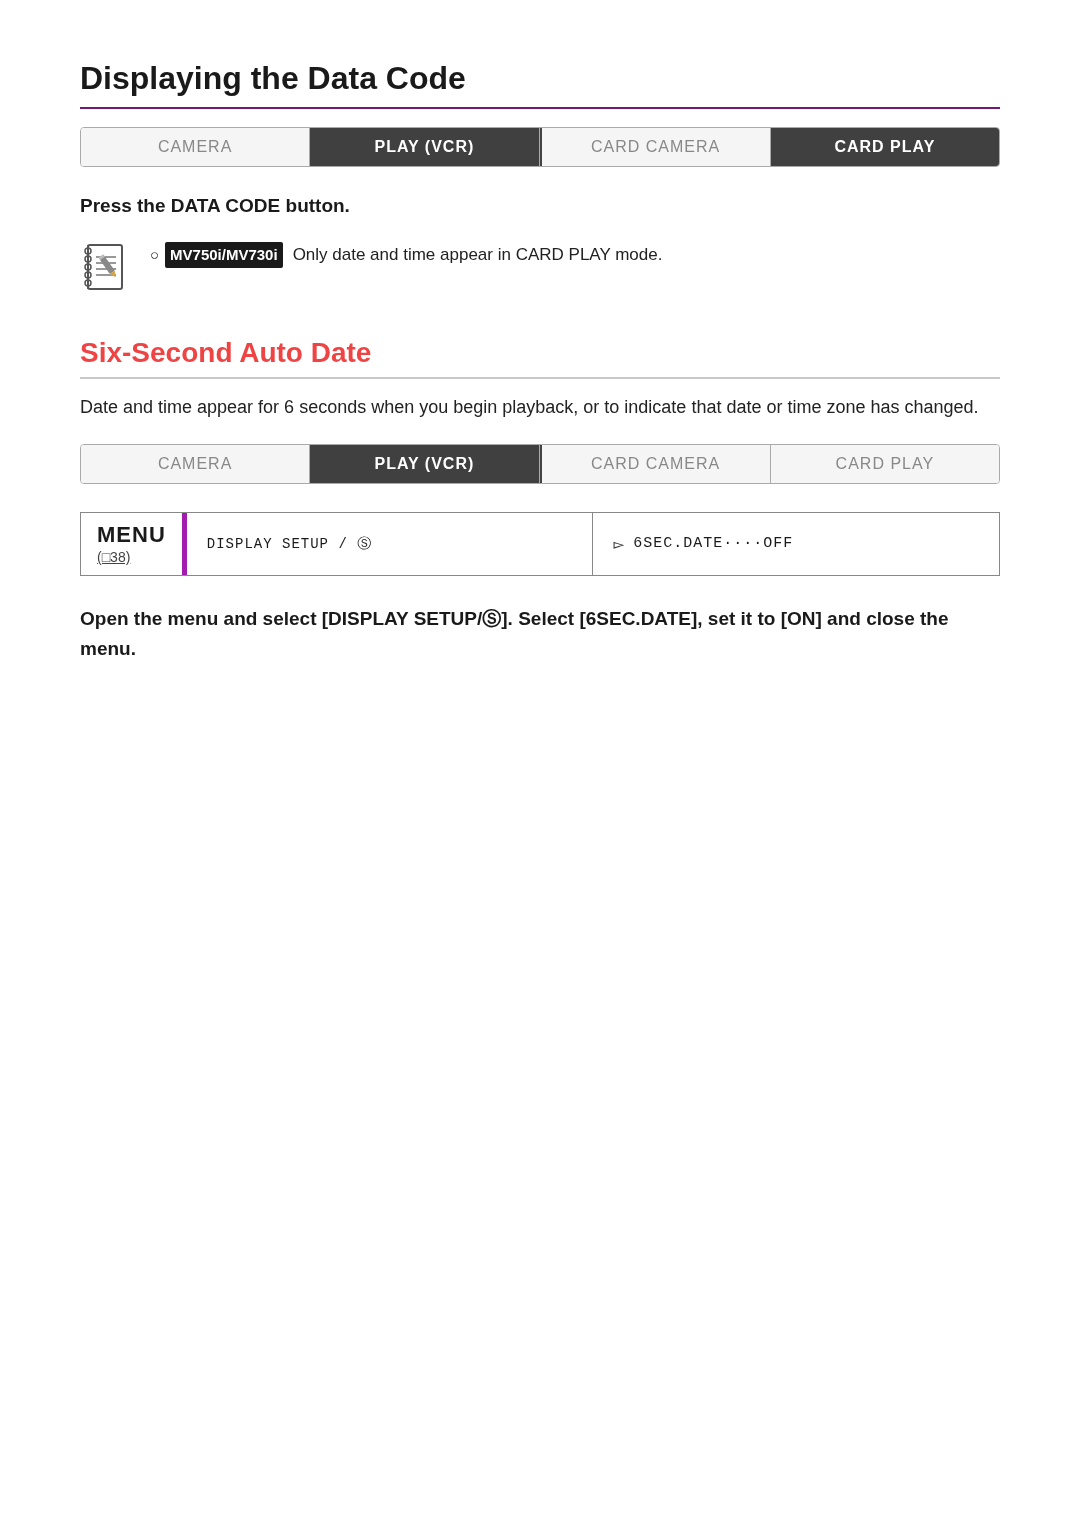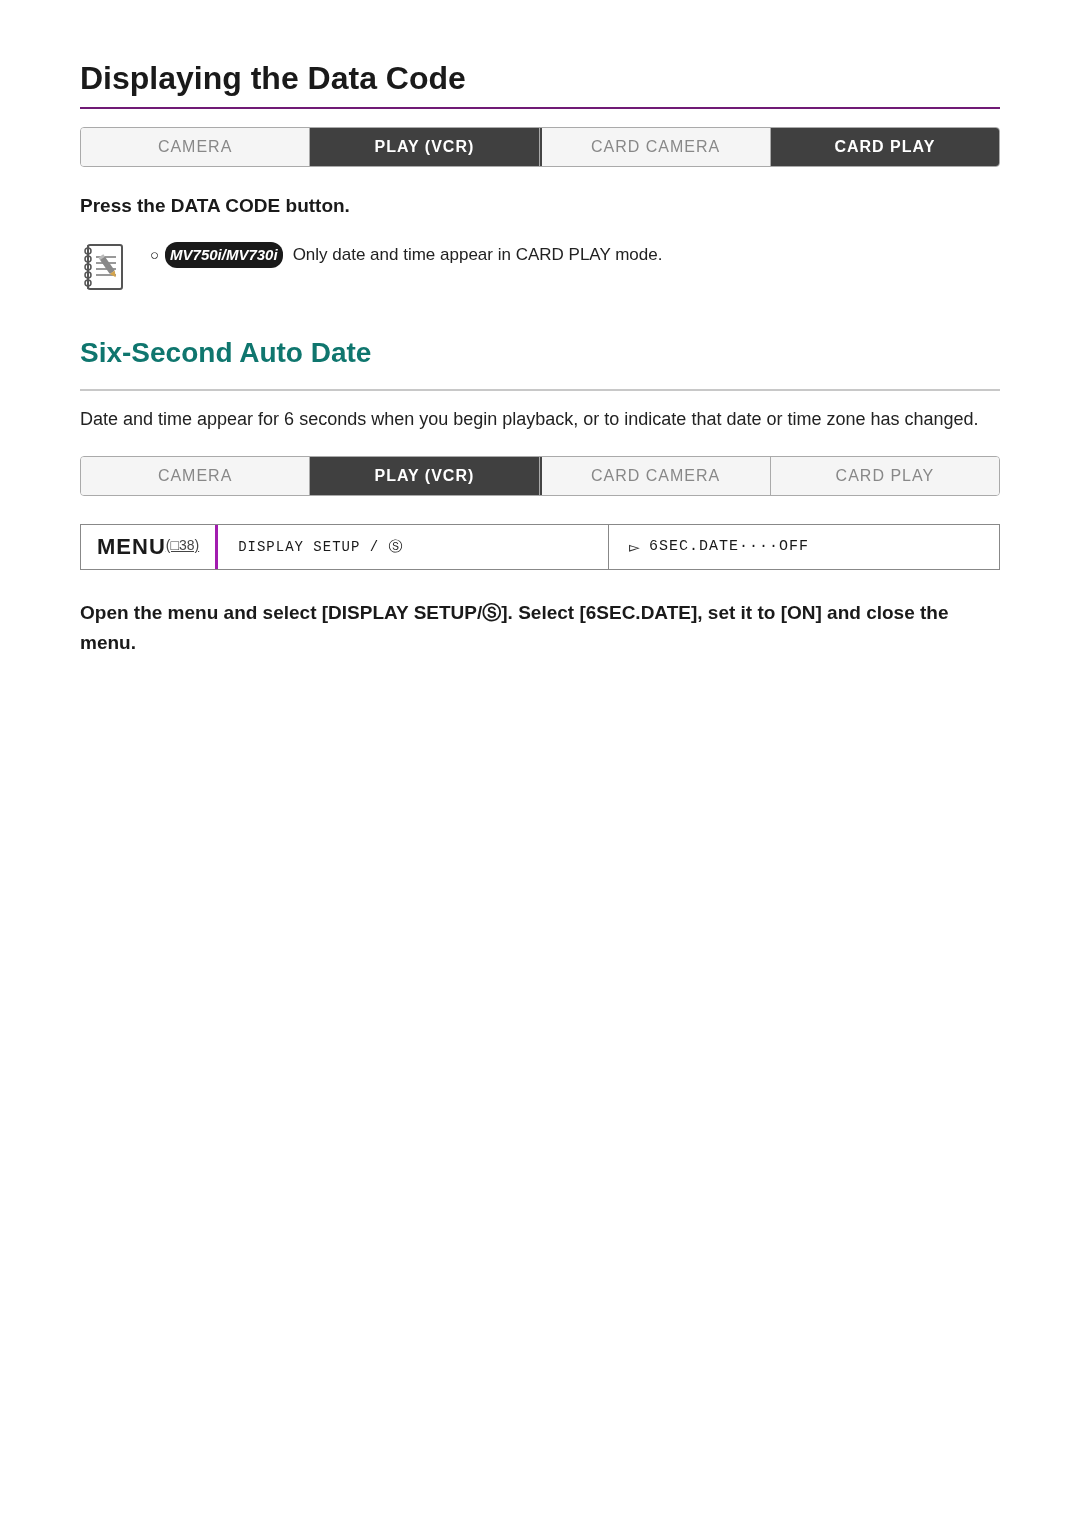--- a/index.html
+++ b/index.html
@@ -105,13 +105,12 @@
     }
 
     .model-badge {
-      font-style: italic;
       font-weight: bold;
       font-size: 15px;
       background: #1a1a1a;
       color: #fff;
       padding: 1px 5px;
-      border-radius: 12px;
+      border-radius: 2px;
       margin-right: 4px;
     }
 

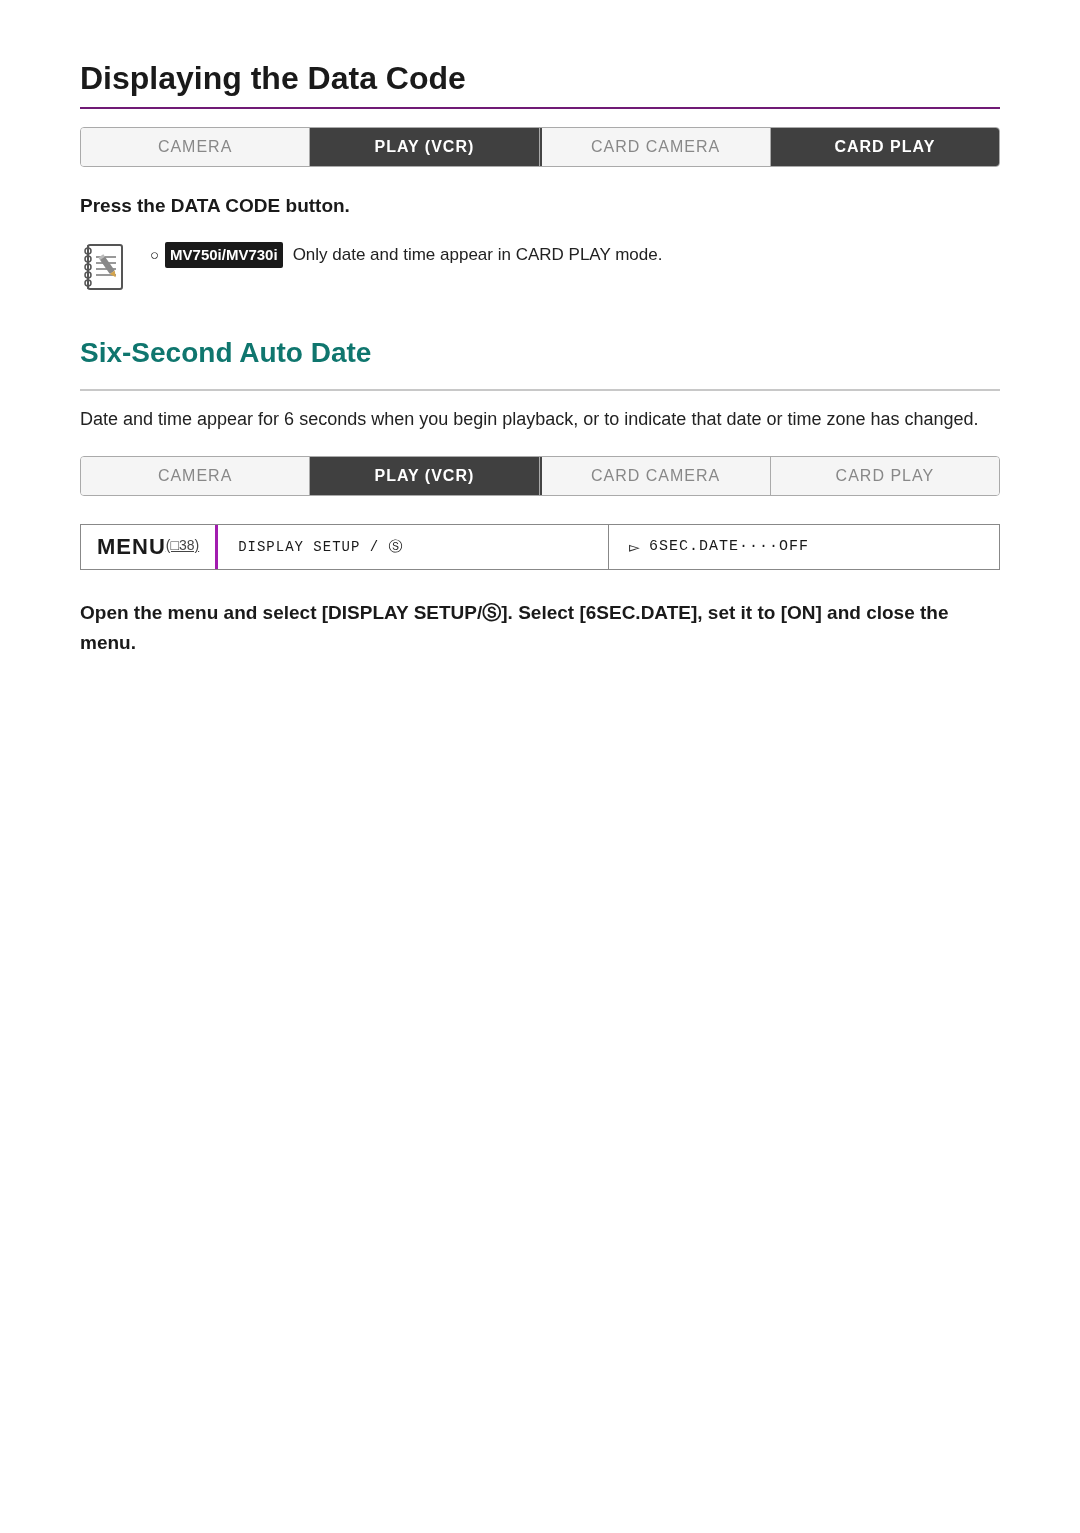--- a/index.html
+++ b/index.html
@@ -63,10 +63,10 @@
     h2.section-title {
       font-size: 28px;
       font-weight: bold;
-      color: #0f766e;
+      color: #ef4444;
       margin-bottom: 14px;
       border-bottom: 2px solid #c8c8c8;
-      padding-bottom: 20px;
+      padding-bottom: 8px;
     }
 
     .subsection-heading {

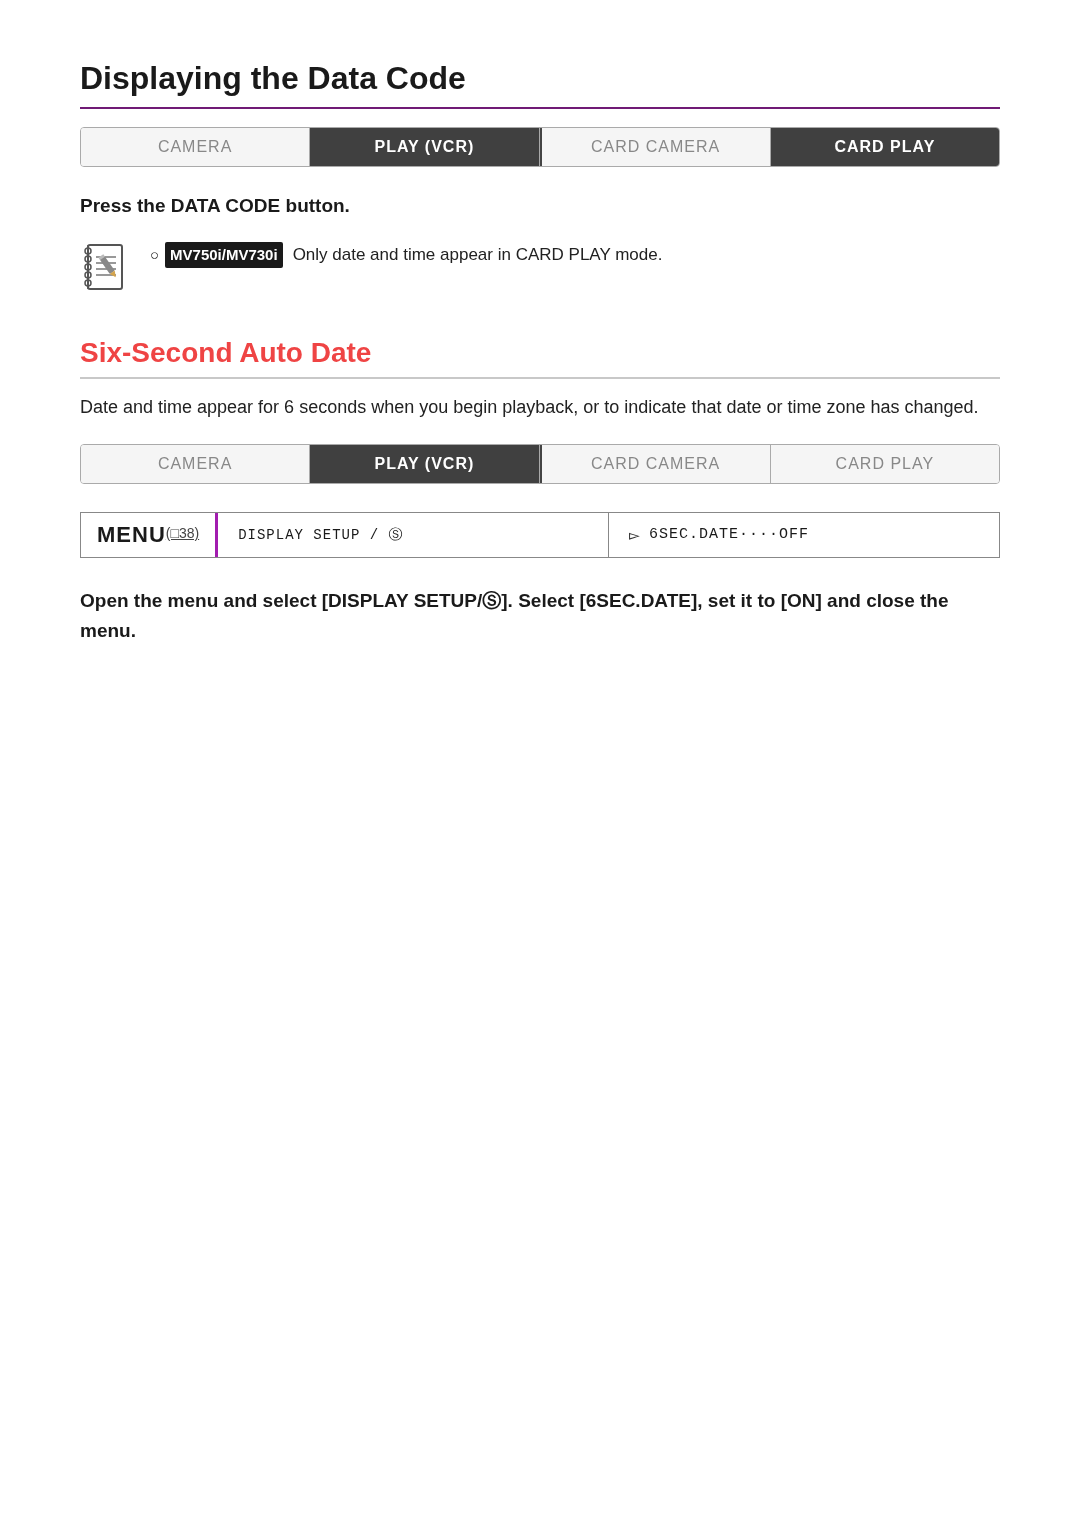--- a/index.html
+++ b/index.html
@@ -135,9 +135,10 @@
       flex: 0 0 auto;
       padding: 10px 16px;
       display: flex;
+      flex-direction: column;
       align-items: flex-start;
       justify-content: center;
-      border-right: 3px solid #a21caf;
+      border-right: 5px solid #a21caf;
     }
 
     .menu-label {

